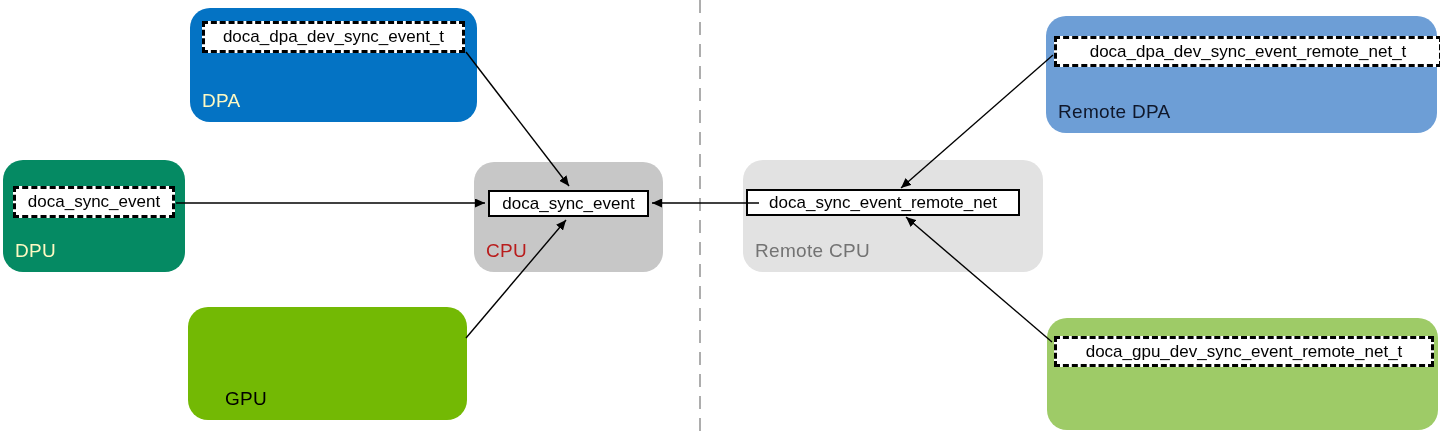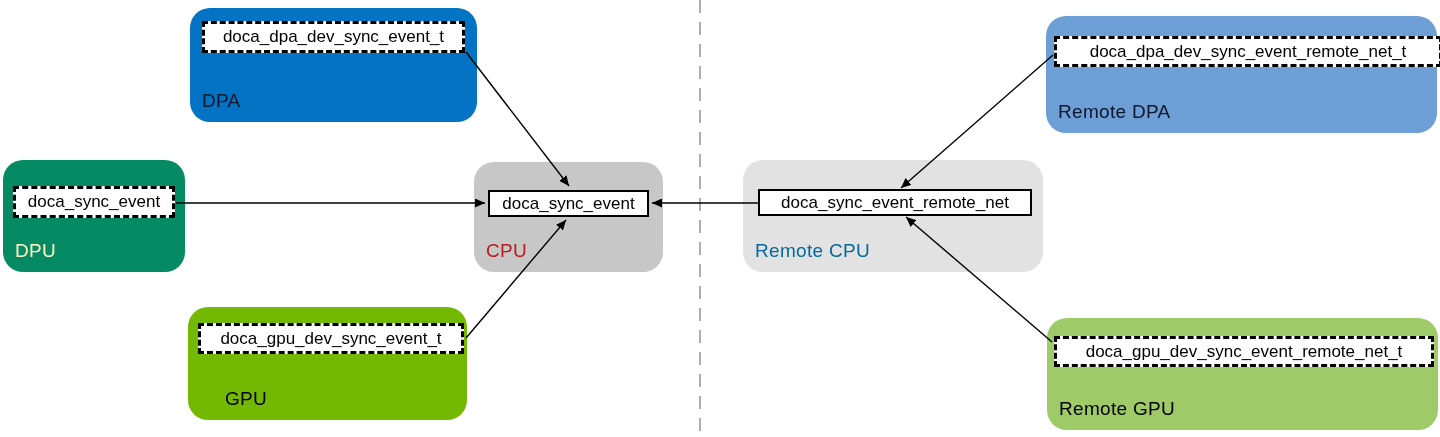--- a/index.html
+++ b/index.html
@@ -88,7 +88,7 @@
 
   <div class="node" id="box-dpa" style="background-color: rgb(4, 115, 196);">
     <div class="type-label dashed">doca_dpa_dev_sync_event_t</div>
-    <div class="node-title" style="color: #0f172a;">DPA</div>
+    <div class="node-title" style="color: #fef9c3;">DPA</div>
   </div>
 
   <div class="node" id="box-dpu" style="background-color: rgb(5, 138, 99);">

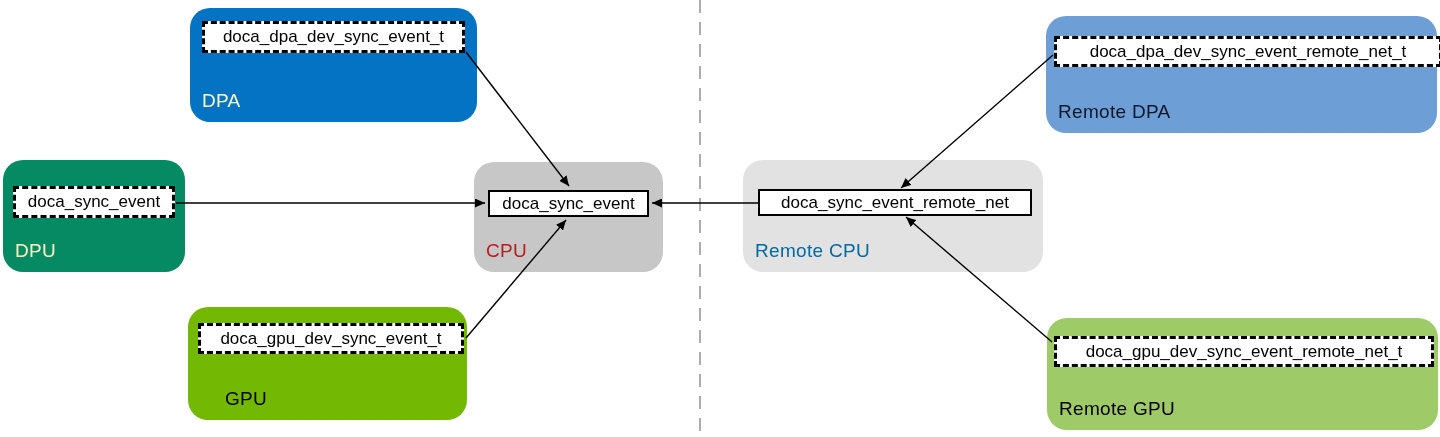--- a/index.html
+++ b/index.html
@@ -58,7 +58,7 @@
   #box-cpu .type-label  { left:14px; top:28px; width:161px; height:27px; }
 
   #box-rcpu { left:743px;  top:160px; width:300px; height:112px; }
-  #box-rcpu .type-label { left:15px; top:29px; width:274px; height:27px; }
+  #box-rcpu .type-label { left:3px; top:29px; width:274px; height:27px; }
 
   #box-rdpa { left:1046px; top:16px;  width:391px; height:117px; }
   #box-rdpa .type-label { left:8px;  top:20px; width:388px; height:31px; }

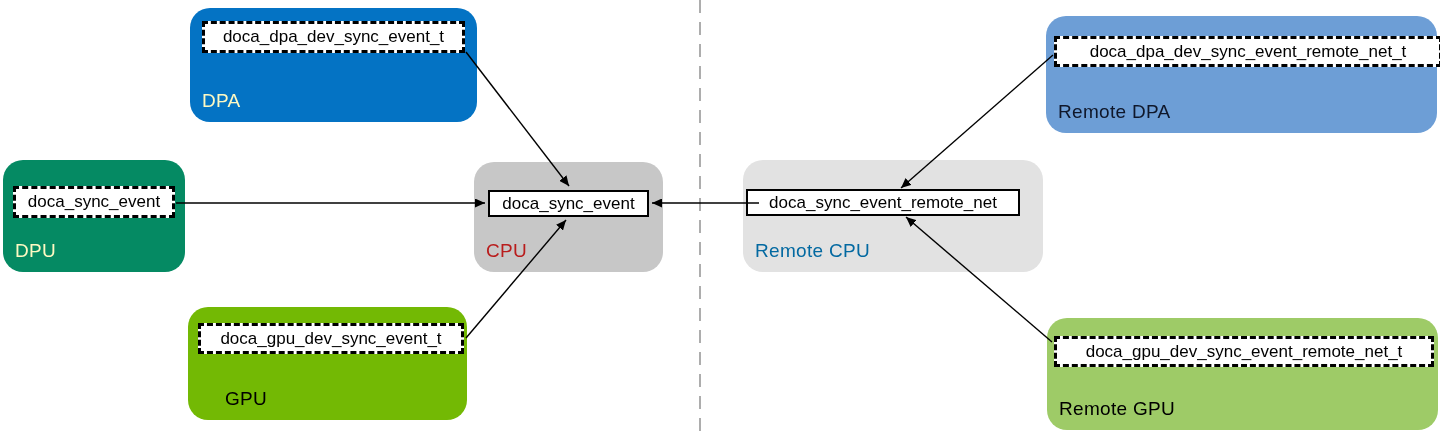--- a/index.html
+++ b/index.html
@@ -108,7 +108,7 @@
 
   <div class="node" id="box-rcpu" style="background-color: rgb(226, 226, 226);">
     <div class="type-label solid">doca_sync_event_remote_net</div>
-    <div class="node-title" style="color: #0369a1; text-align: center;">Remote CPU</div>
+    <div class="node-title" style="color: #737373; text-align: center;">Remote CPU</div>
   </div>
 
   <div class="node" id="box-rdpa" style="background-color: rgb(109, 158, 214);">

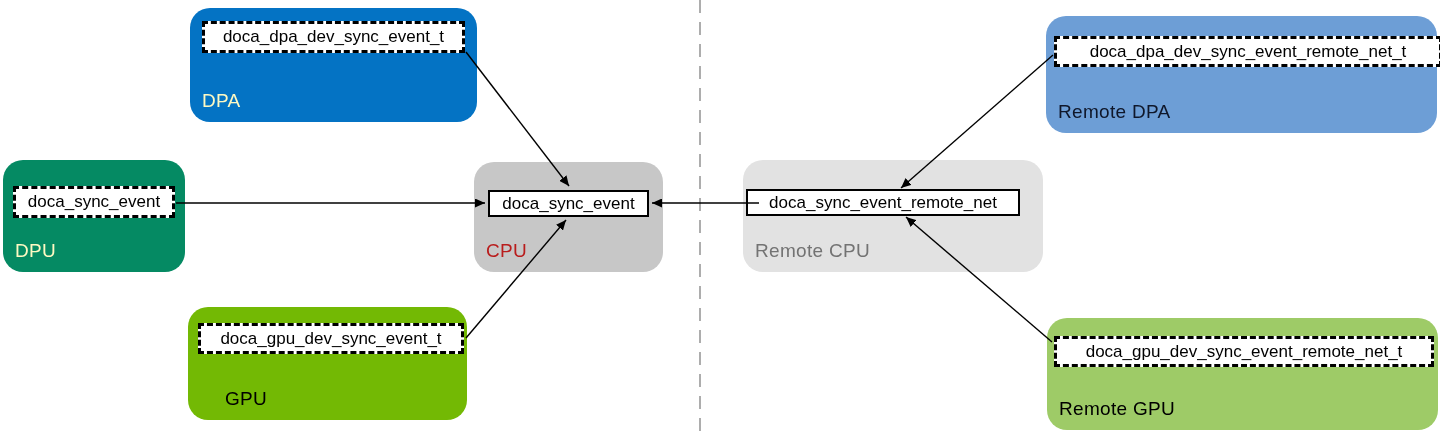--- a/index.html
+++ b/index.html
@@ -97,7 +97,6 @@
   </div>
 
   <div class="node" id="box-gpu" style="background-color: rgb(115, 185, 4);">
-    <div class="type-label dashed">doca_gpu_dev_sync_event_t</div>
     <div class="node-title" style="color: rgb(0, 0, 0); margin-left: 25px;">GPU</div>
   </div>
 

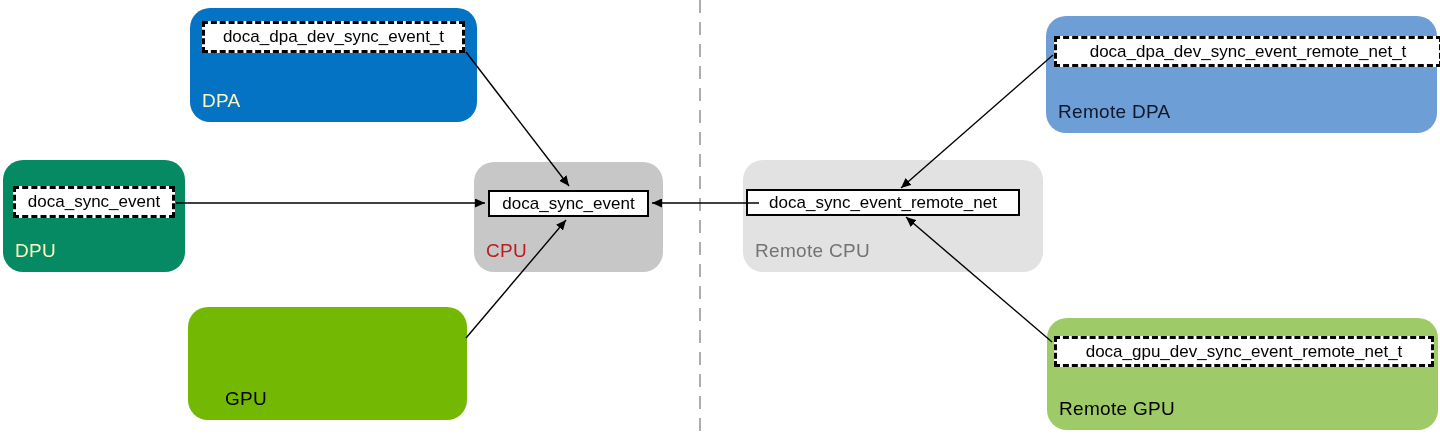--- a/index.html
+++ b/index.html
@@ -117,7 +117,6 @@
 
   <div class="node" id="box-rgpu" style="background-color: rgb(158, 203, 103);">
     <div class="type-label dashed">doca_gpu_dev_sync_event_remote_net_t</div>
-    <div class="node-title" style="color: rgb(0, 0, 0);">Remote GPU</div>
   </div>
 
 </div>

